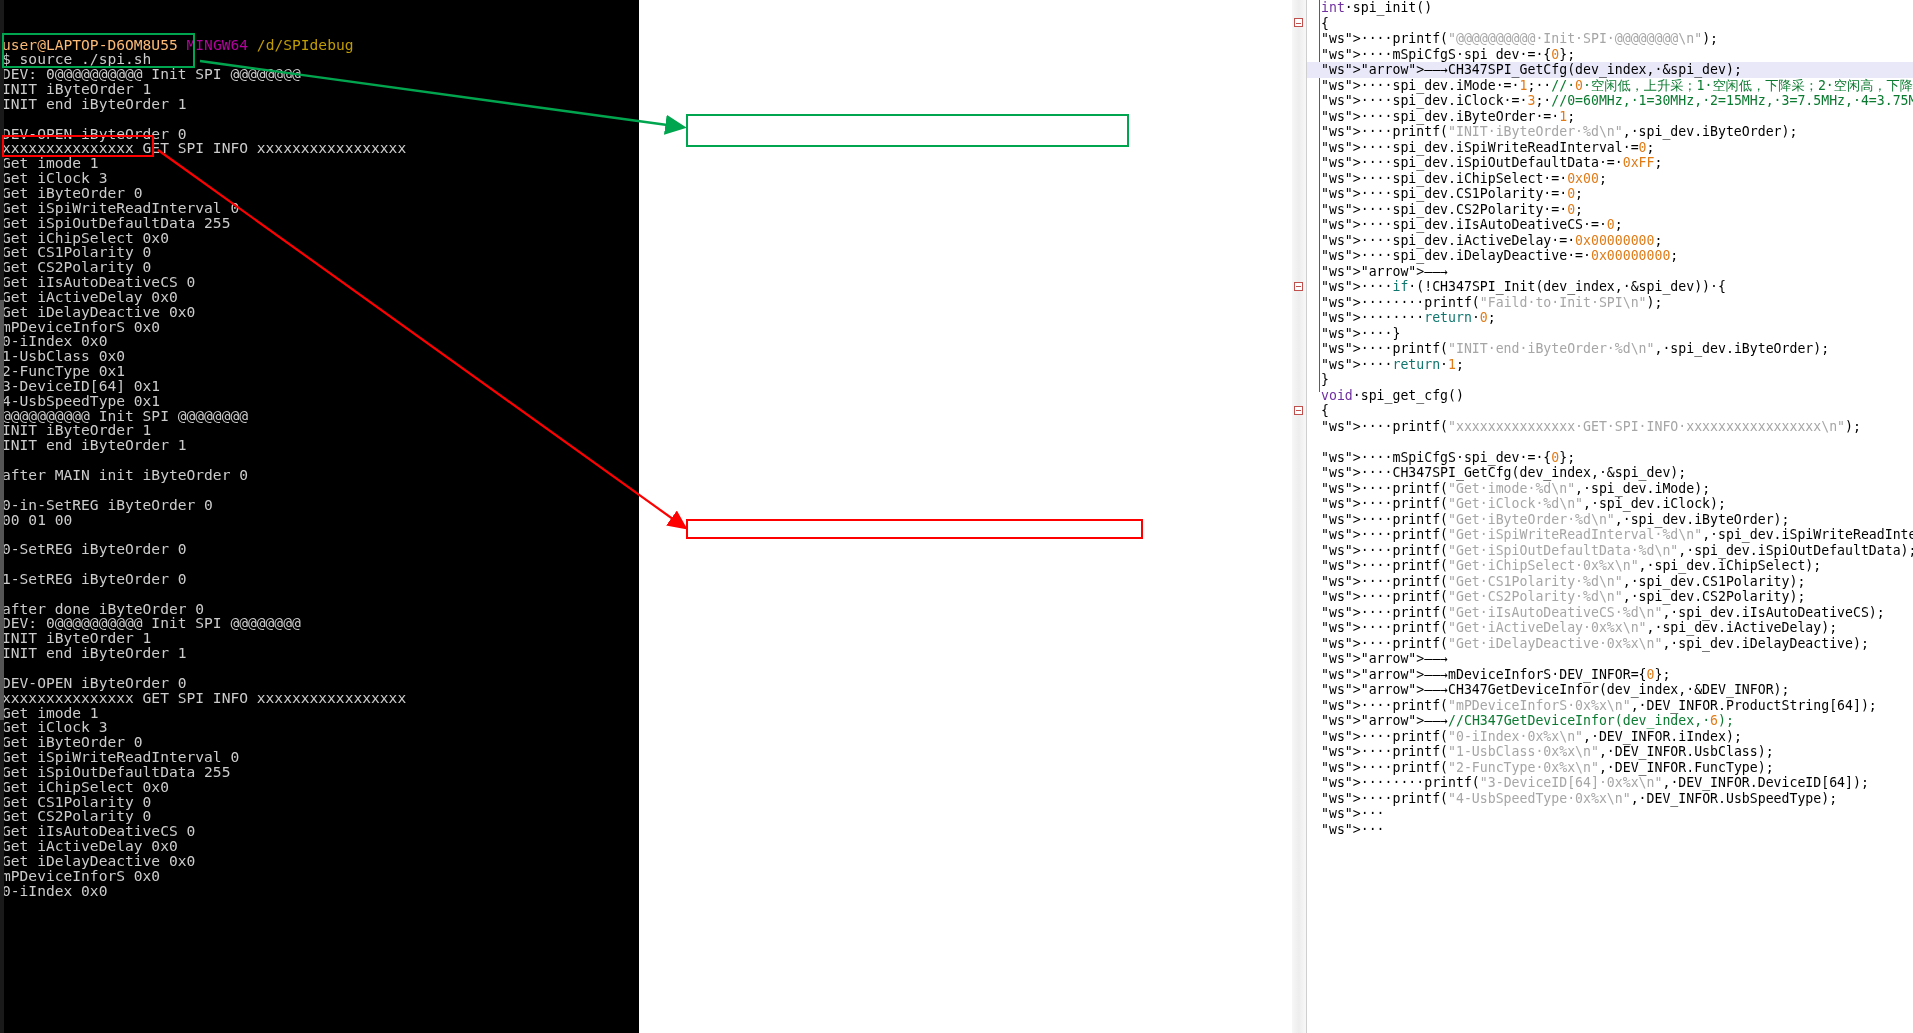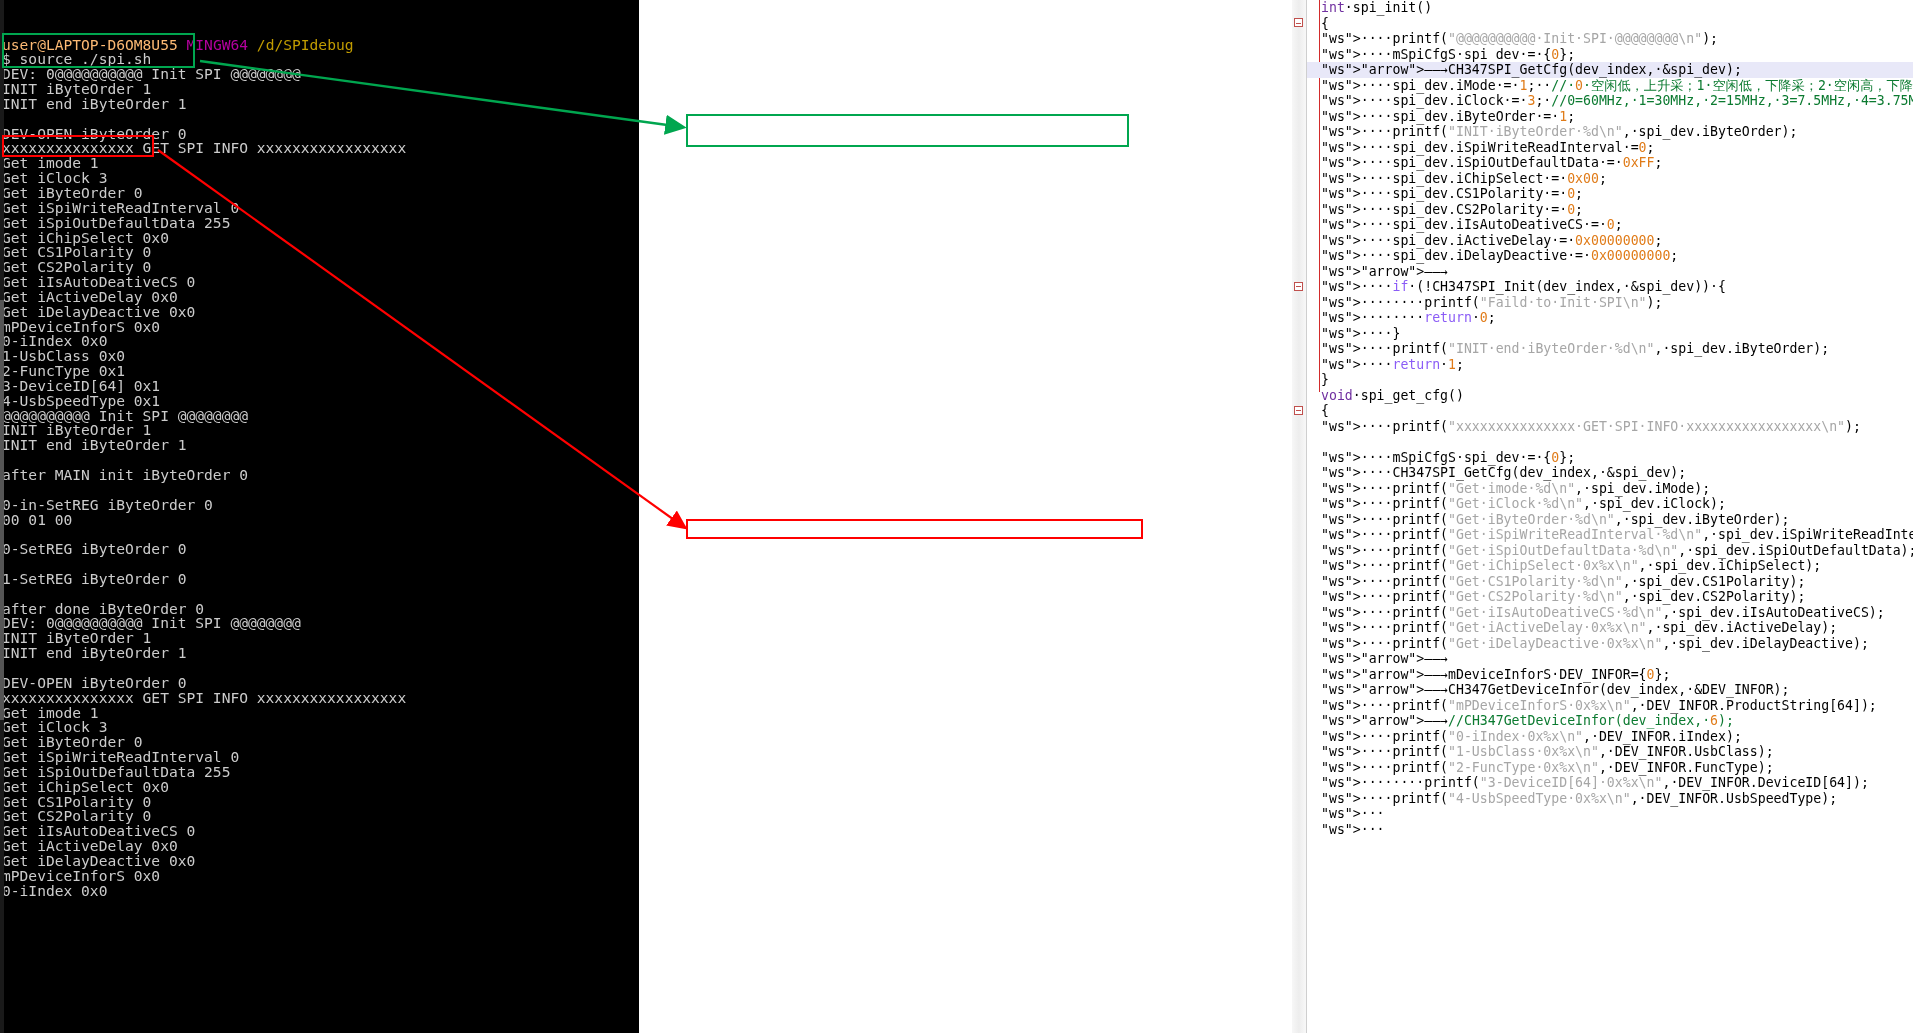--- a/index.html
+++ b/index.html
@@ -75,7 +75,7 @@
   #code .cl{height:15.5px;white-space:pre;padding-left:14px;position:relative;}
   #code .cl.hl{background:#e8e8f8;}
   .kw{color:#7030a0;}
-  .ctl{color:#8b5cf6;}
+  .ctl{color:#0f766e;}
   .str{color:#a6a6a6;}
   .num{color:#e07b18;}
   .cmt{color:#0b7a30;}

